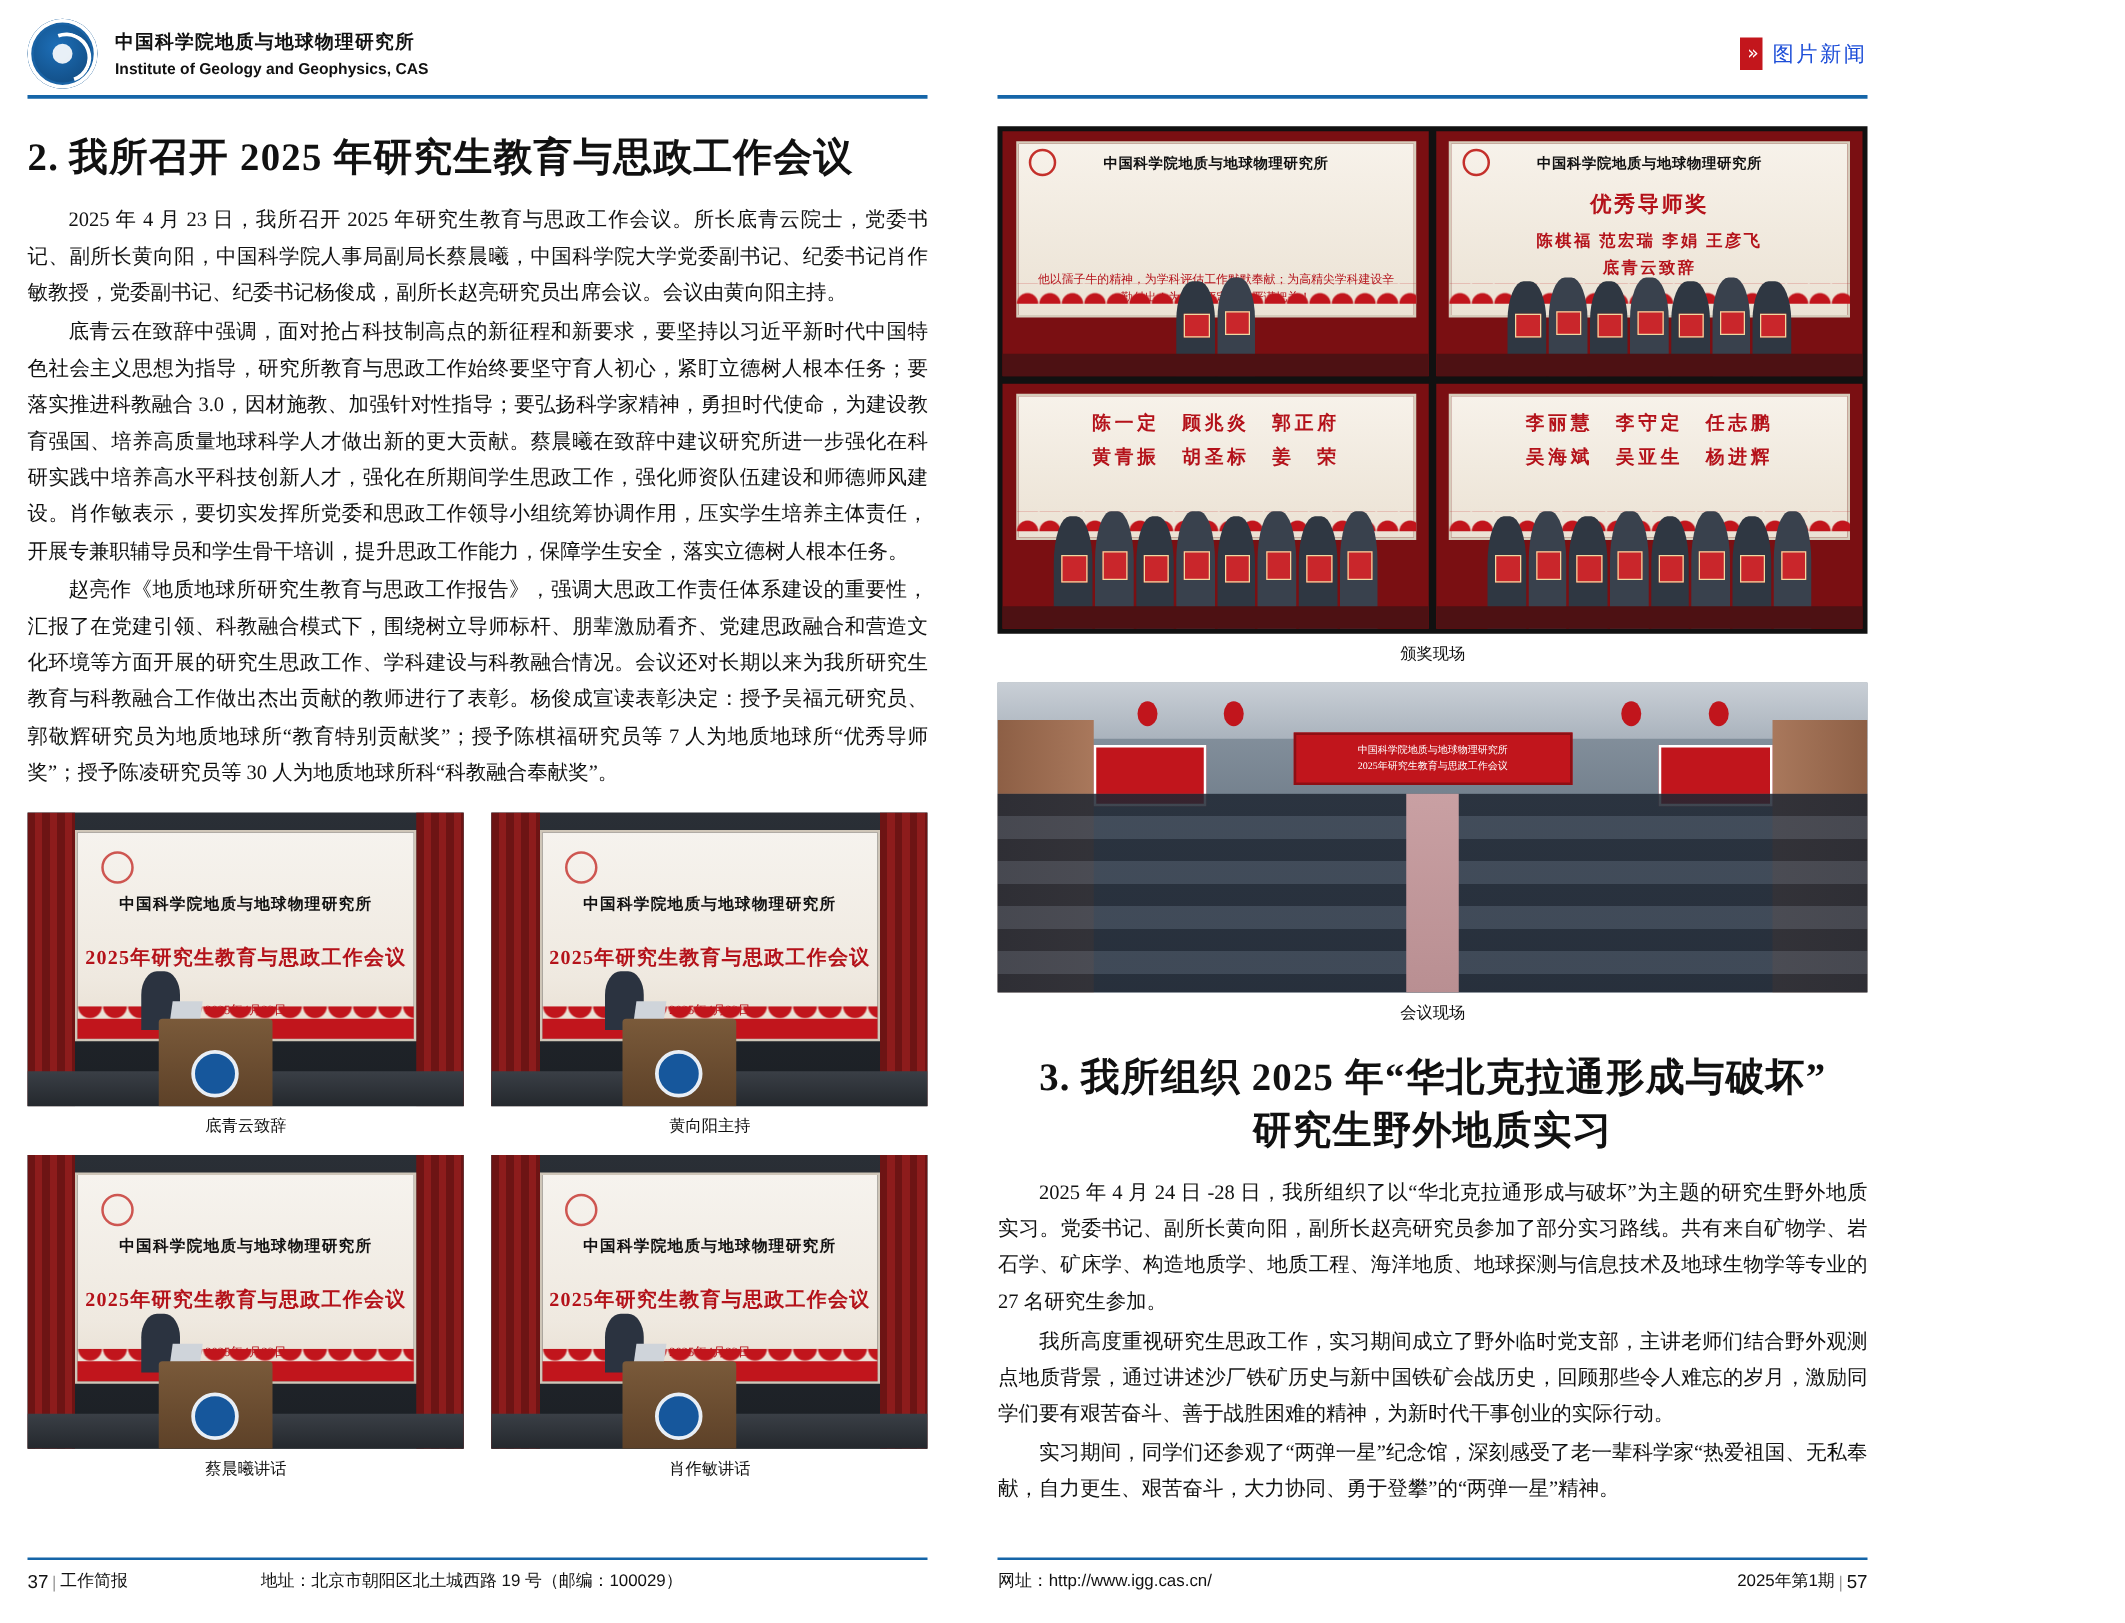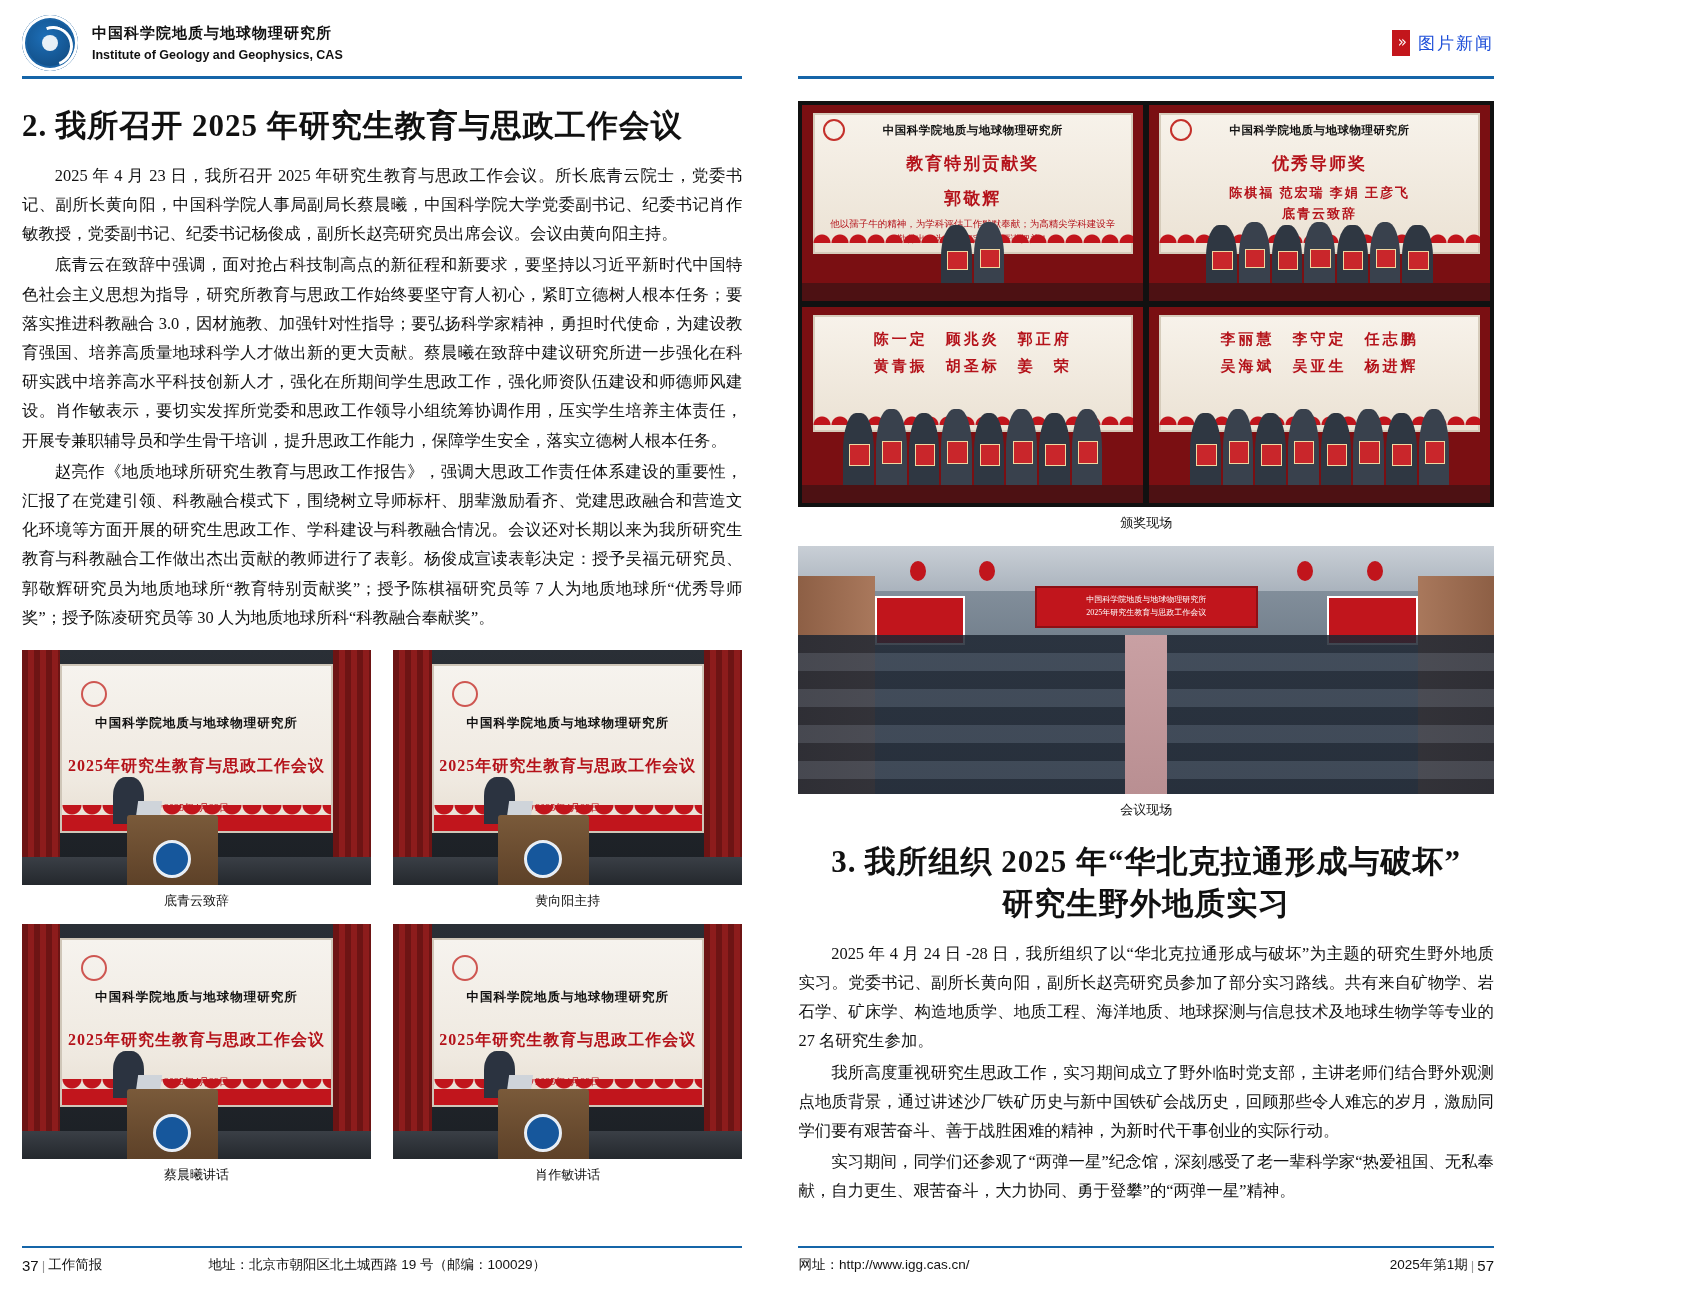--- a/index.html
+++ b/index.html
@@ -323,7 +323,6 @@
           <div class="bg-screen"></div>
           <div class="logo-mini"></div>
           <div class="t-org">中国科学院地质与地球物理研究所</div>
-          <div class="t-main">教育特别贡献奖</div>
           <div class="t-sub">郭敬辉</div>
           <div class="t-desc">他以孺子牛的精神，为学科评估工作默默奉献；为高精尖学科建设辛勤付出！为学位评定工作严谨把关！</div>
           <div class="scallop"></div>

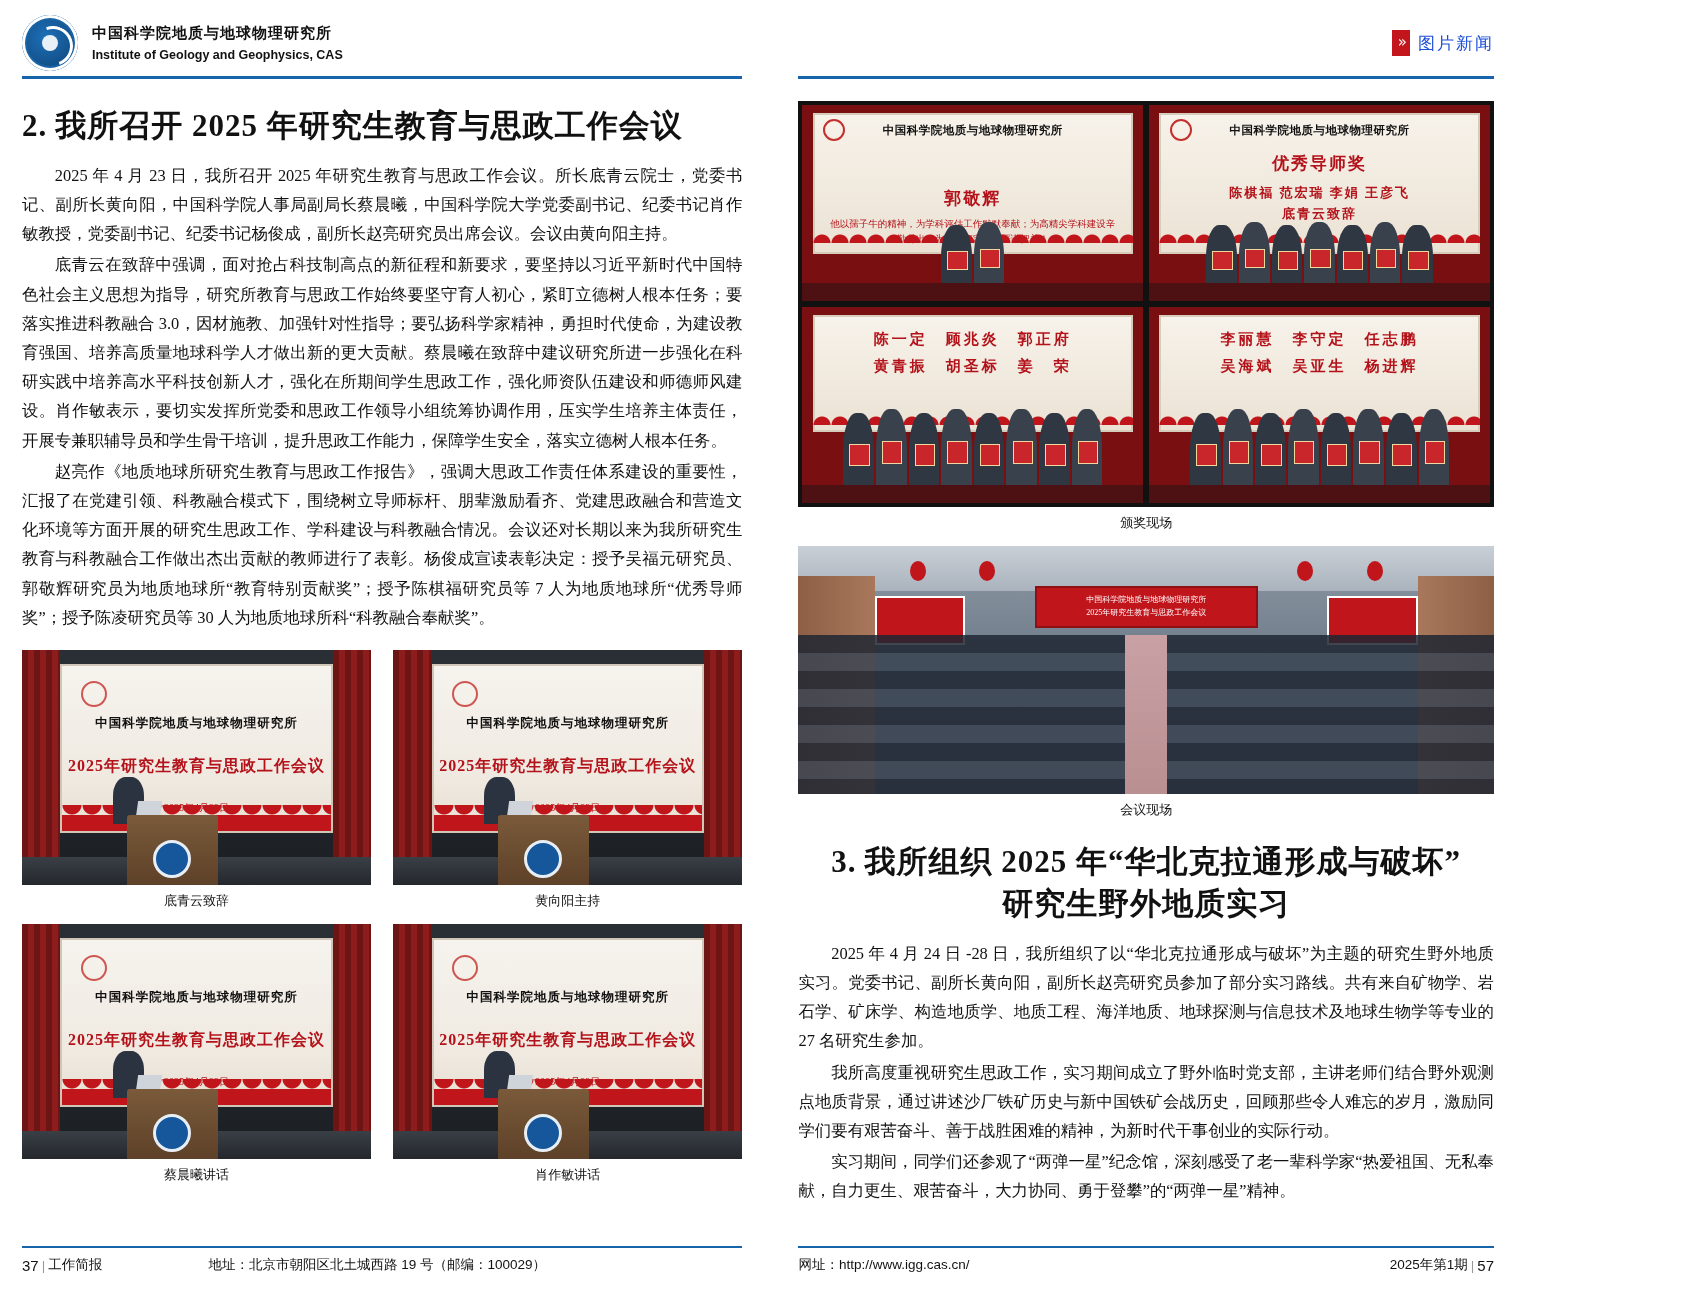--- a/index.html
+++ b/index.html
@@ -323,7 +323,6 @@
           <div class="bg-screen"></div>
           <div class="logo-mini"></div>
           <div class="t-org">中国科学院地质与地球物理研究所</div>
-          <div class="t-sub">郭敬辉</div>
           <div class="t-desc">他以孺子牛的精神，为学科评估工作默默奉献；为高精尖学科建设辛勤付出！为学位评定工作严谨把关！</div>
           <div class="scallop"></div>
           <div class="people">

